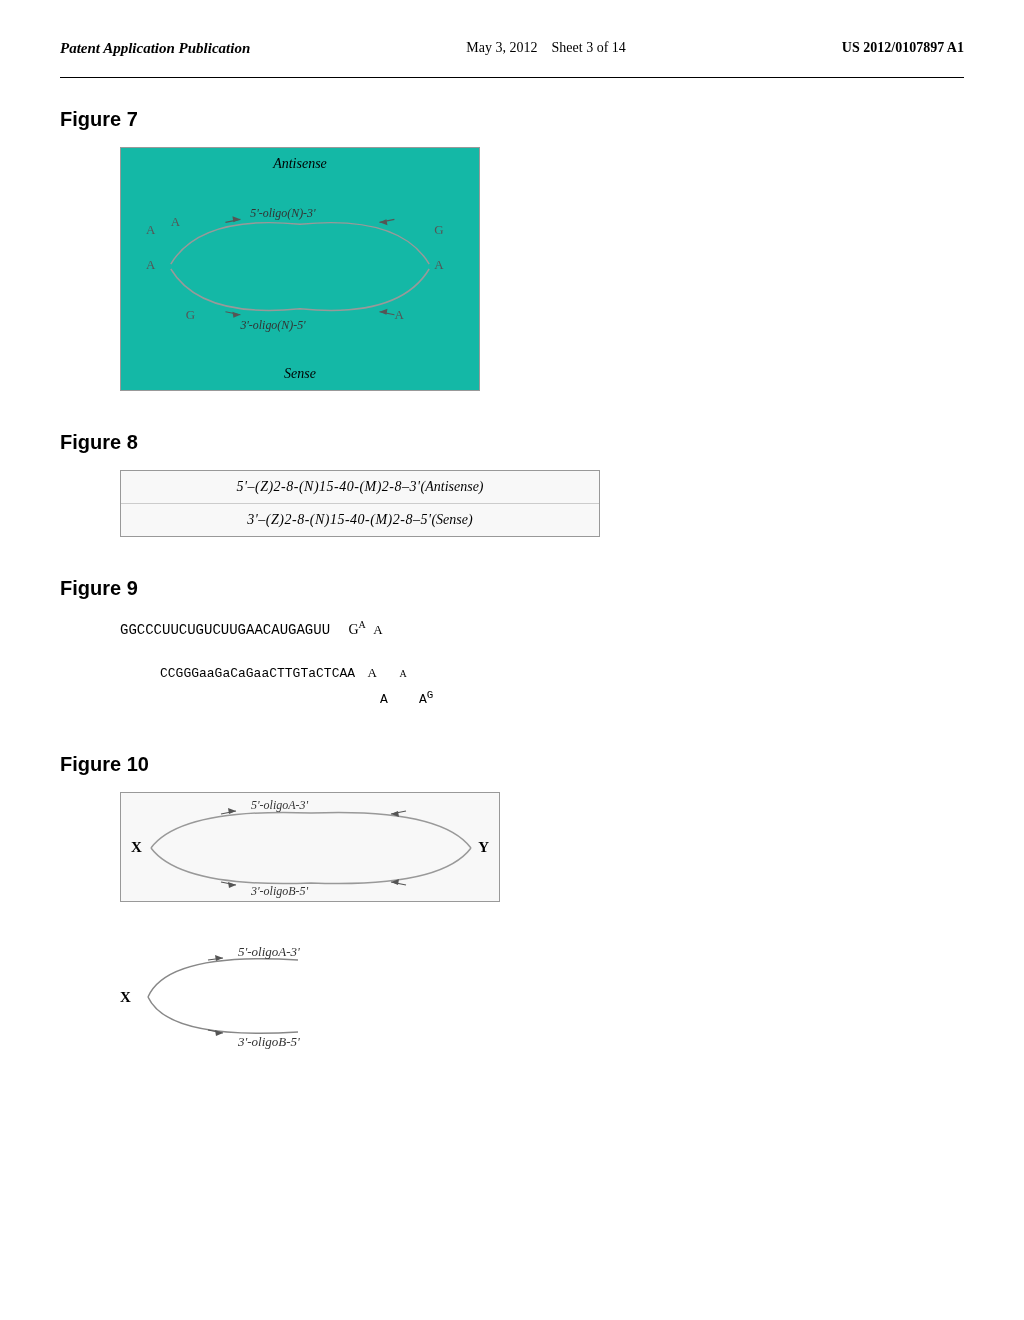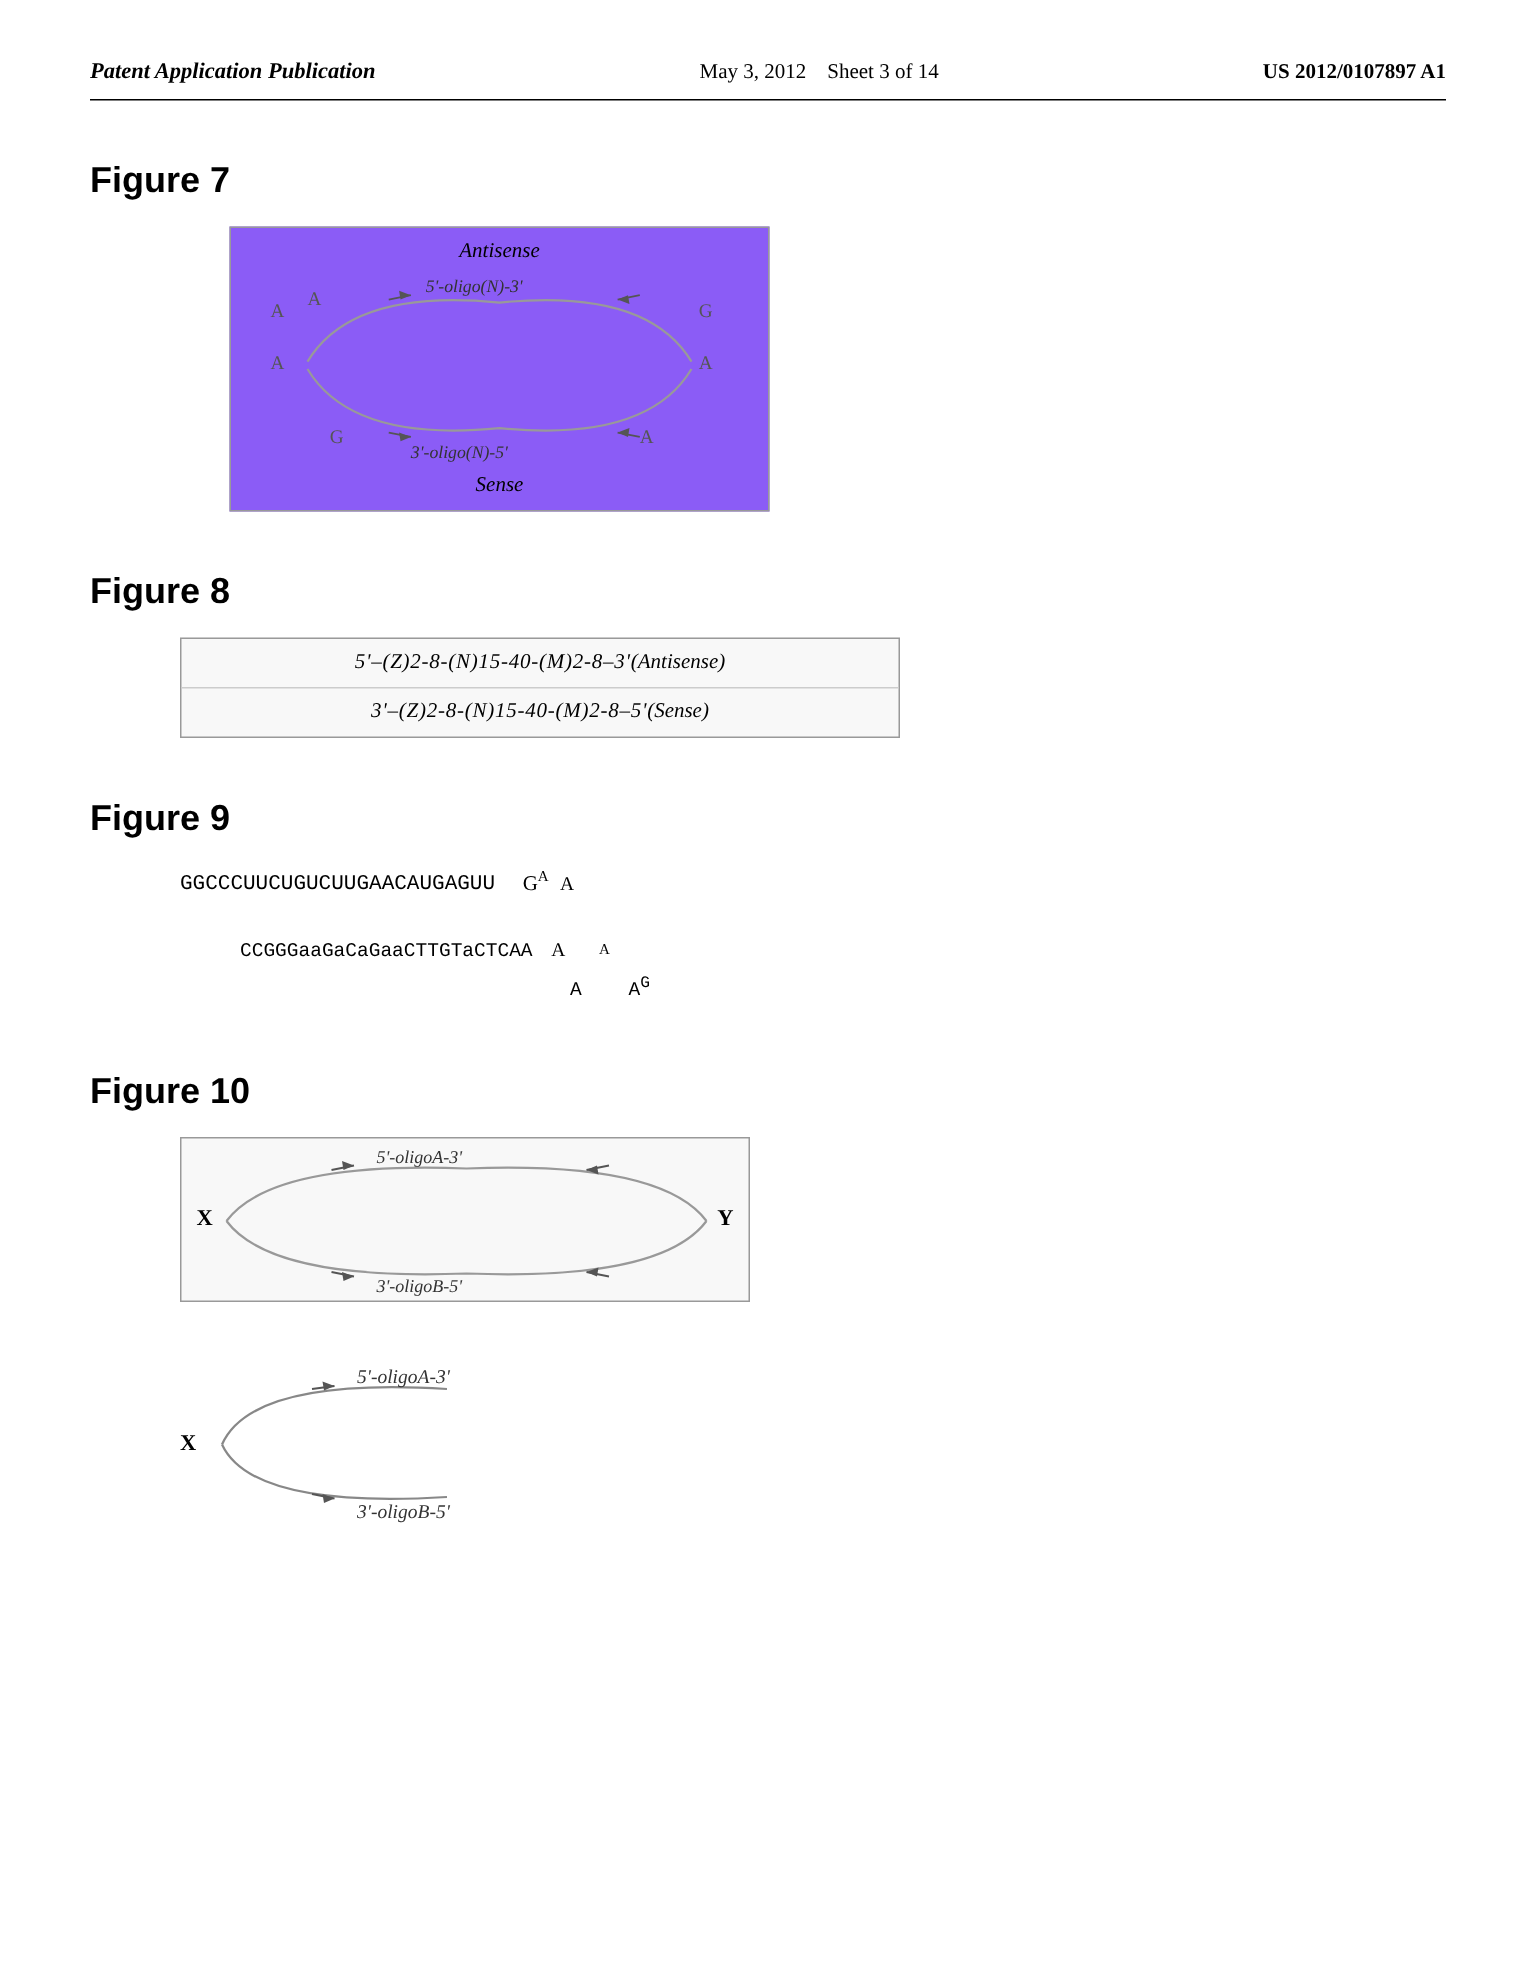--- a/index.html
+++ b/index.html
@@ -22,10 +22,10 @@
     .header {
       display: flex;
       justify-content: space-between;
-      align-items: center;
+      align-items: flex-start;
       border-bottom: 1px solid #000;
-      padding-bottom: 9px;
-      margin-bottom: 40px;
+      padding-bottom: 20px;
+      margin-bottom: 30px;
     }
     .header-left {
       font-weight: bold;

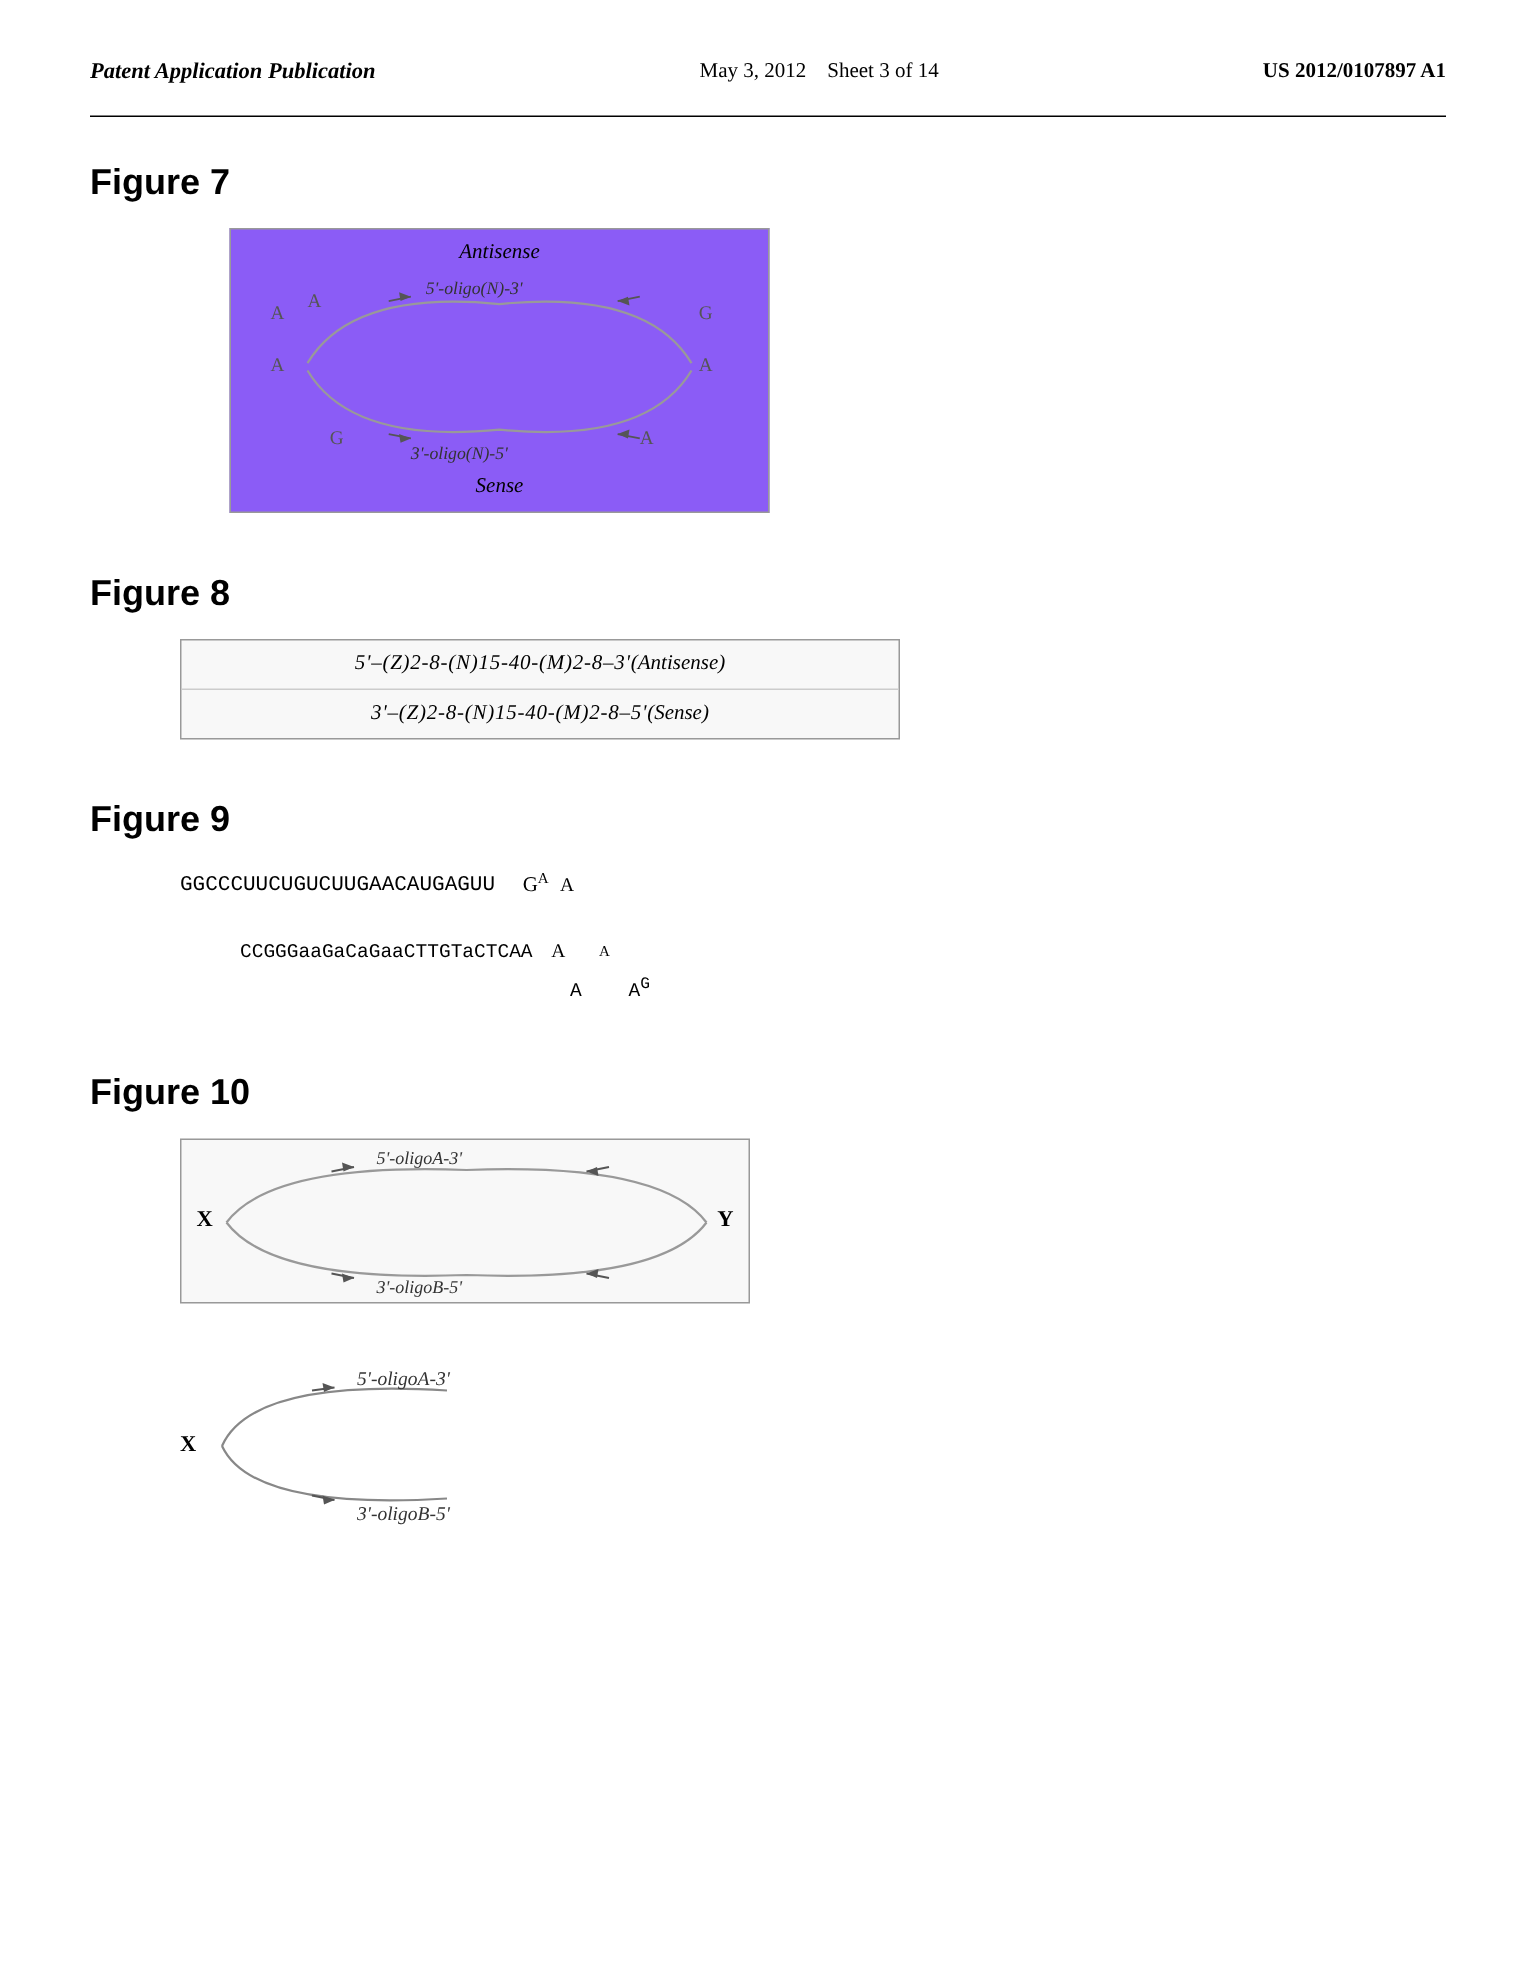--- a/index.html
+++ b/index.html
@@ -43,7 +43,7 @@
 
     
     .figure-title {
-      font-size: 24px;
+      font-size: 20px;
       font-weight: bold;
       margin-bottom: 16px;
       font-family: Arial, sans-serif;

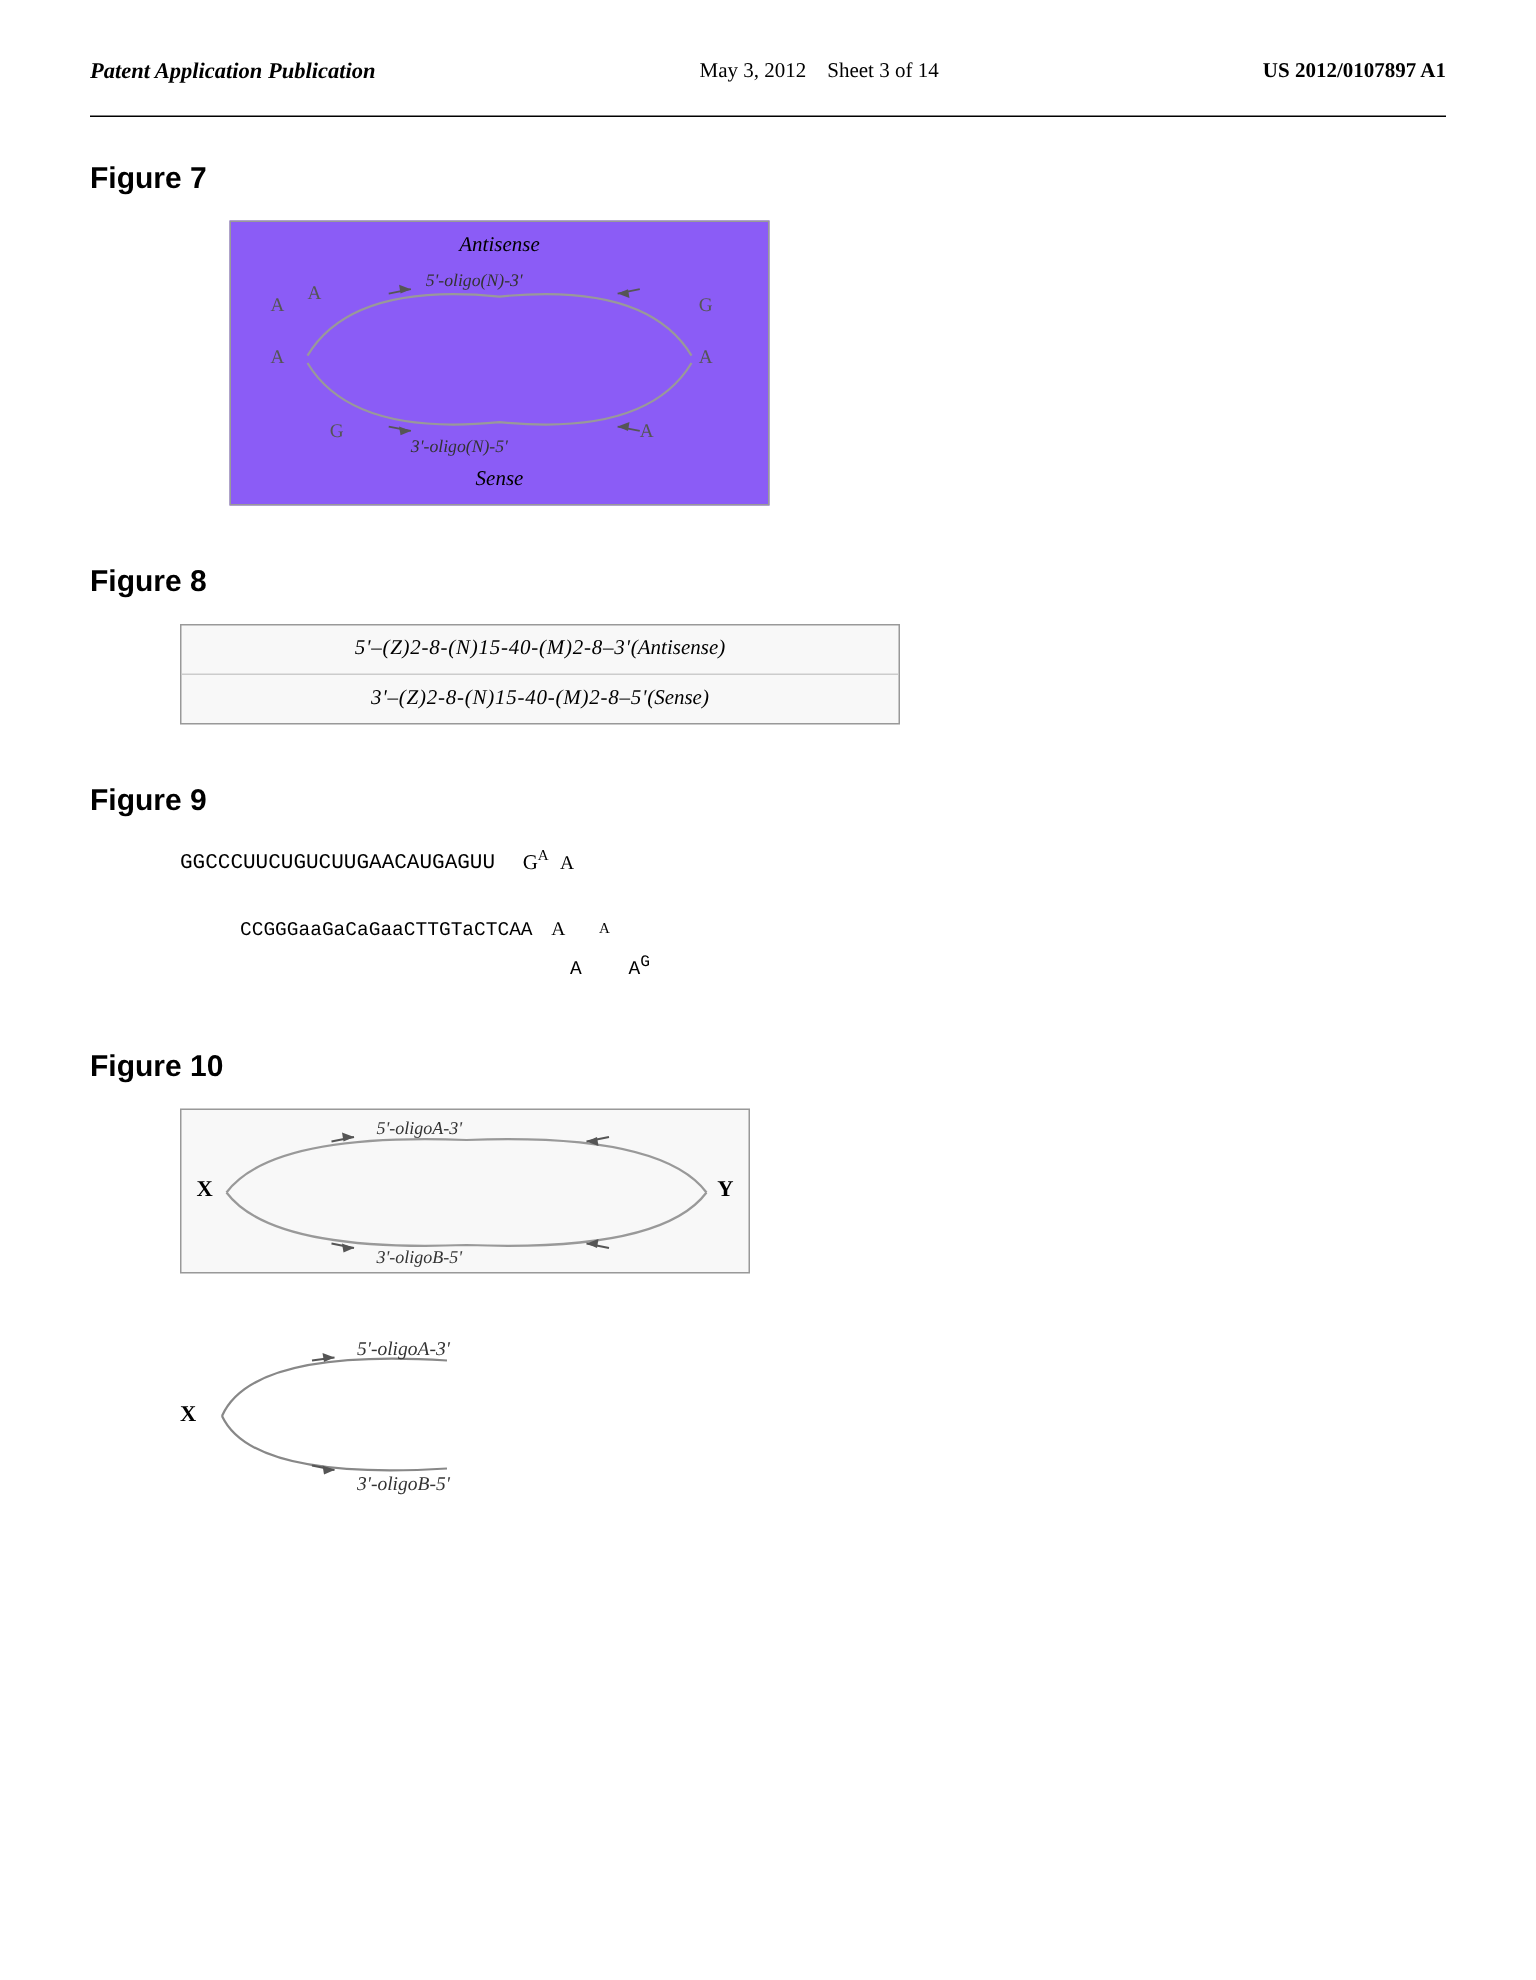--- a/index.html
+++ b/index.html
@@ -58,10 +58,10 @@
     .fig7-box {
       border: 1px solid #999;
       width: 360px;
-      height: 190px;
-      position: relative;
-      margin-left: 93px;
-      background: #8b5cf6;
+      height: 244px;
+      position: relative;
+      margin-left: 60px;
+      background: #14b8a6;
     }
 
     .fig7-label-antisense {

